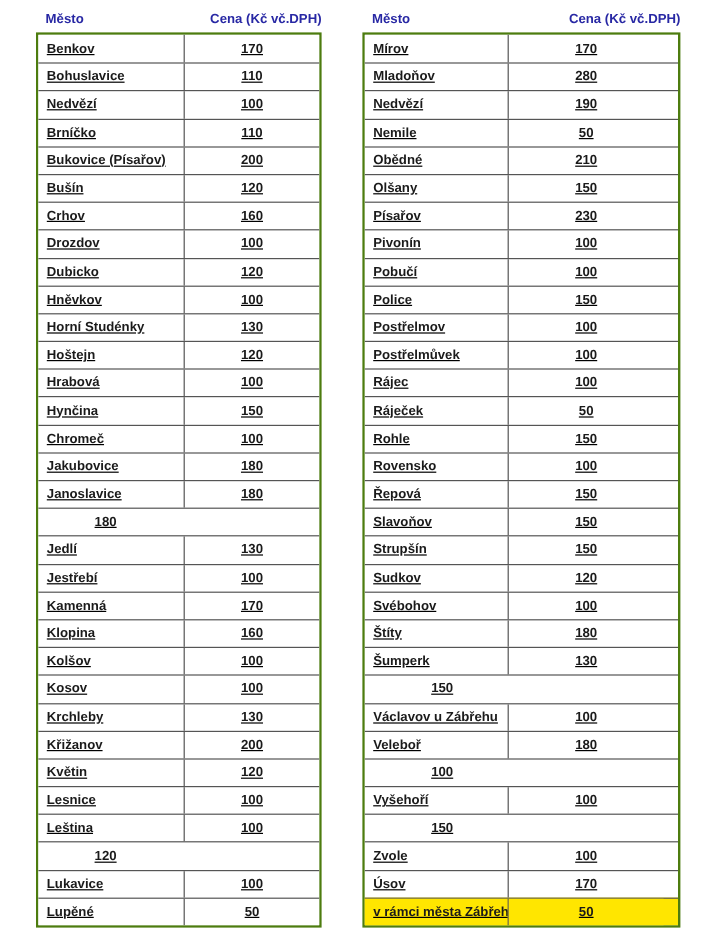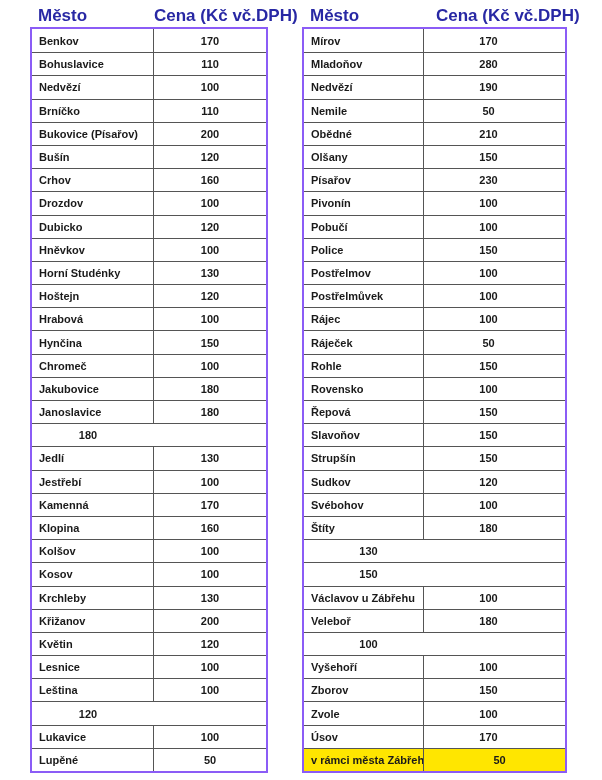--- a/index.html
+++ b/index.html
@@ -26,7 +26,7 @@
     align-items: center;
     height: 22px;
     font-weight: bold;
-    font-size: 17px;
+    font-size: 11px;
     color: var(--header-color, #2828A4);
     white-space: nowrap;
   }

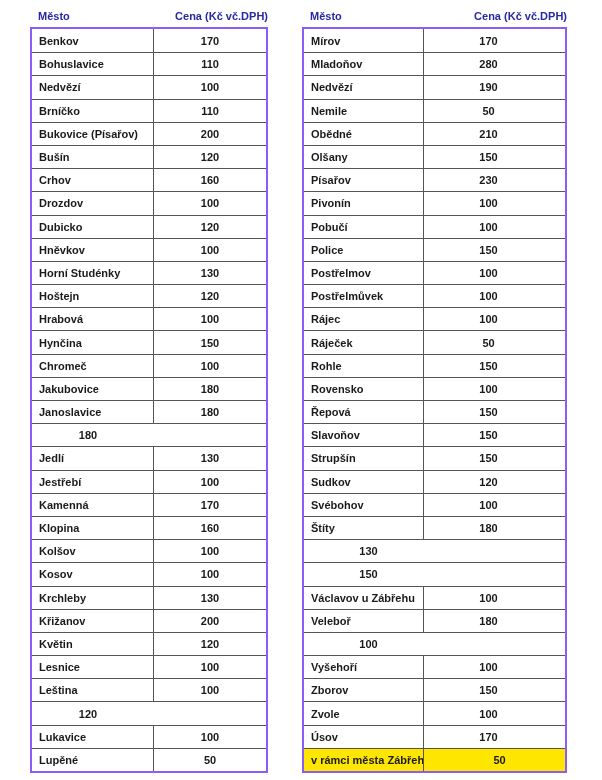--- a/index.html
+++ b/index.html
@@ -38,7 +38,8 @@
   .right .price-header { width: 131px; }
 
   .ptable {
-    border: 2px solid #8b5cf6;
+    border: 2px solid #4d7c0f;
+    text-decoration: underline;
   }
   .row {
     display: flex;

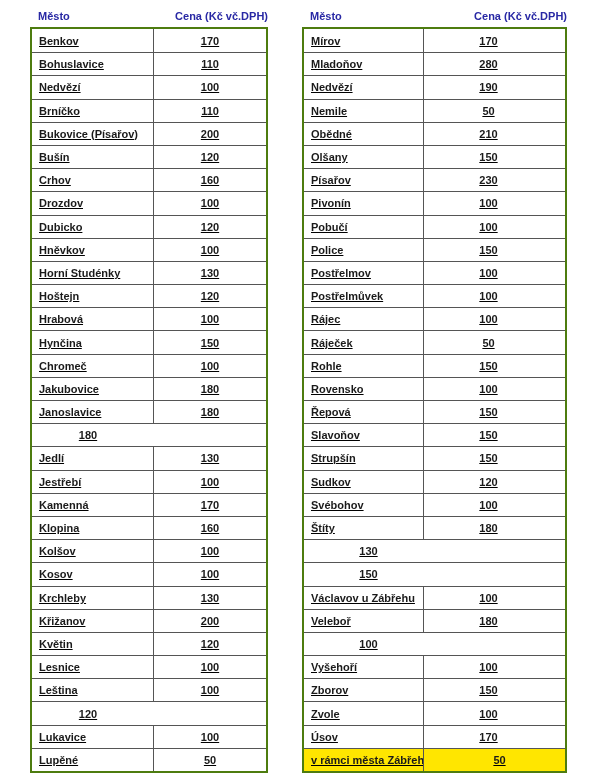--- a/index.html
+++ b/index.html
@@ -305,6 +305,7 @@
         <div class="cell price">180</div>
       </div>
       <div class="row">
+        <div class="cell city">Šumperk</div>
         <div class="cell price">130</div>
       </div>
       <div class="row">

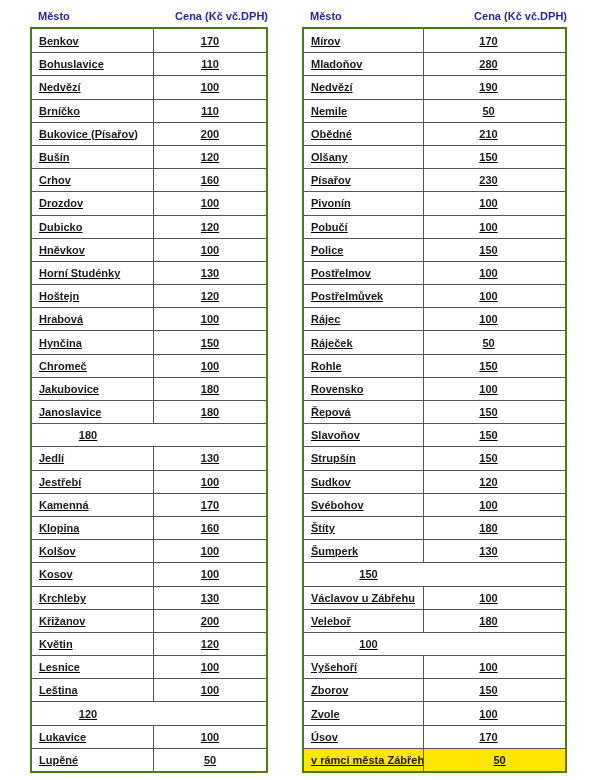--- a/index.html
+++ b/index.html
@@ -327,7 +327,6 @@
         <div class="cell price">100</div>
       </div>
       <div class="row">
-        <div class="cell city">Zborov</div>
         <div class="cell price">150</div>
       </div>
       <div class="row">

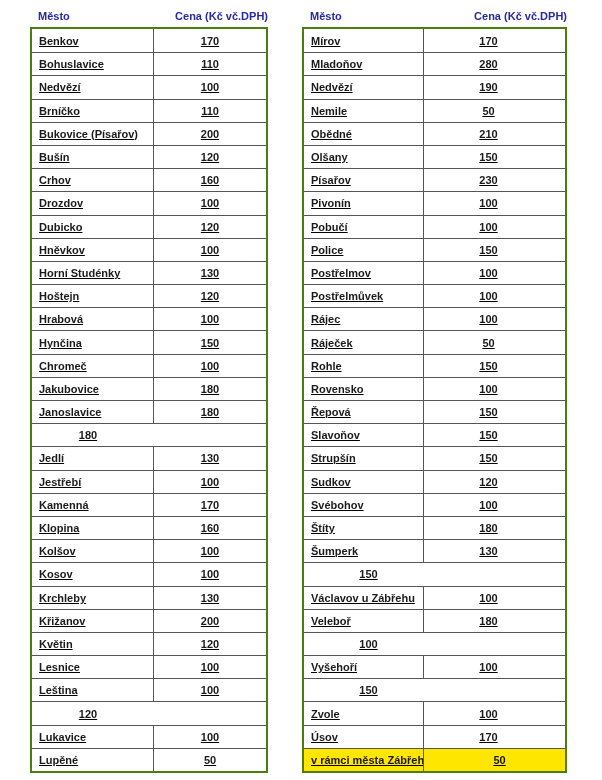--- a/index.html
+++ b/index.html
@@ -69,7 +69,7 @@
   .right .cell.city  { width: 120px; }
   .right .cell.price { width: 129px; }
 
-  .row.highlight { background: var(--highlight-color, #FFE600); gap: 11px; }
+  .row.highlight { background: var(--highlight-color, #FFE600); }
   .row.highlight .cell { background: var(--highlight-color, #FFE600); }
 </style>
 </head>

